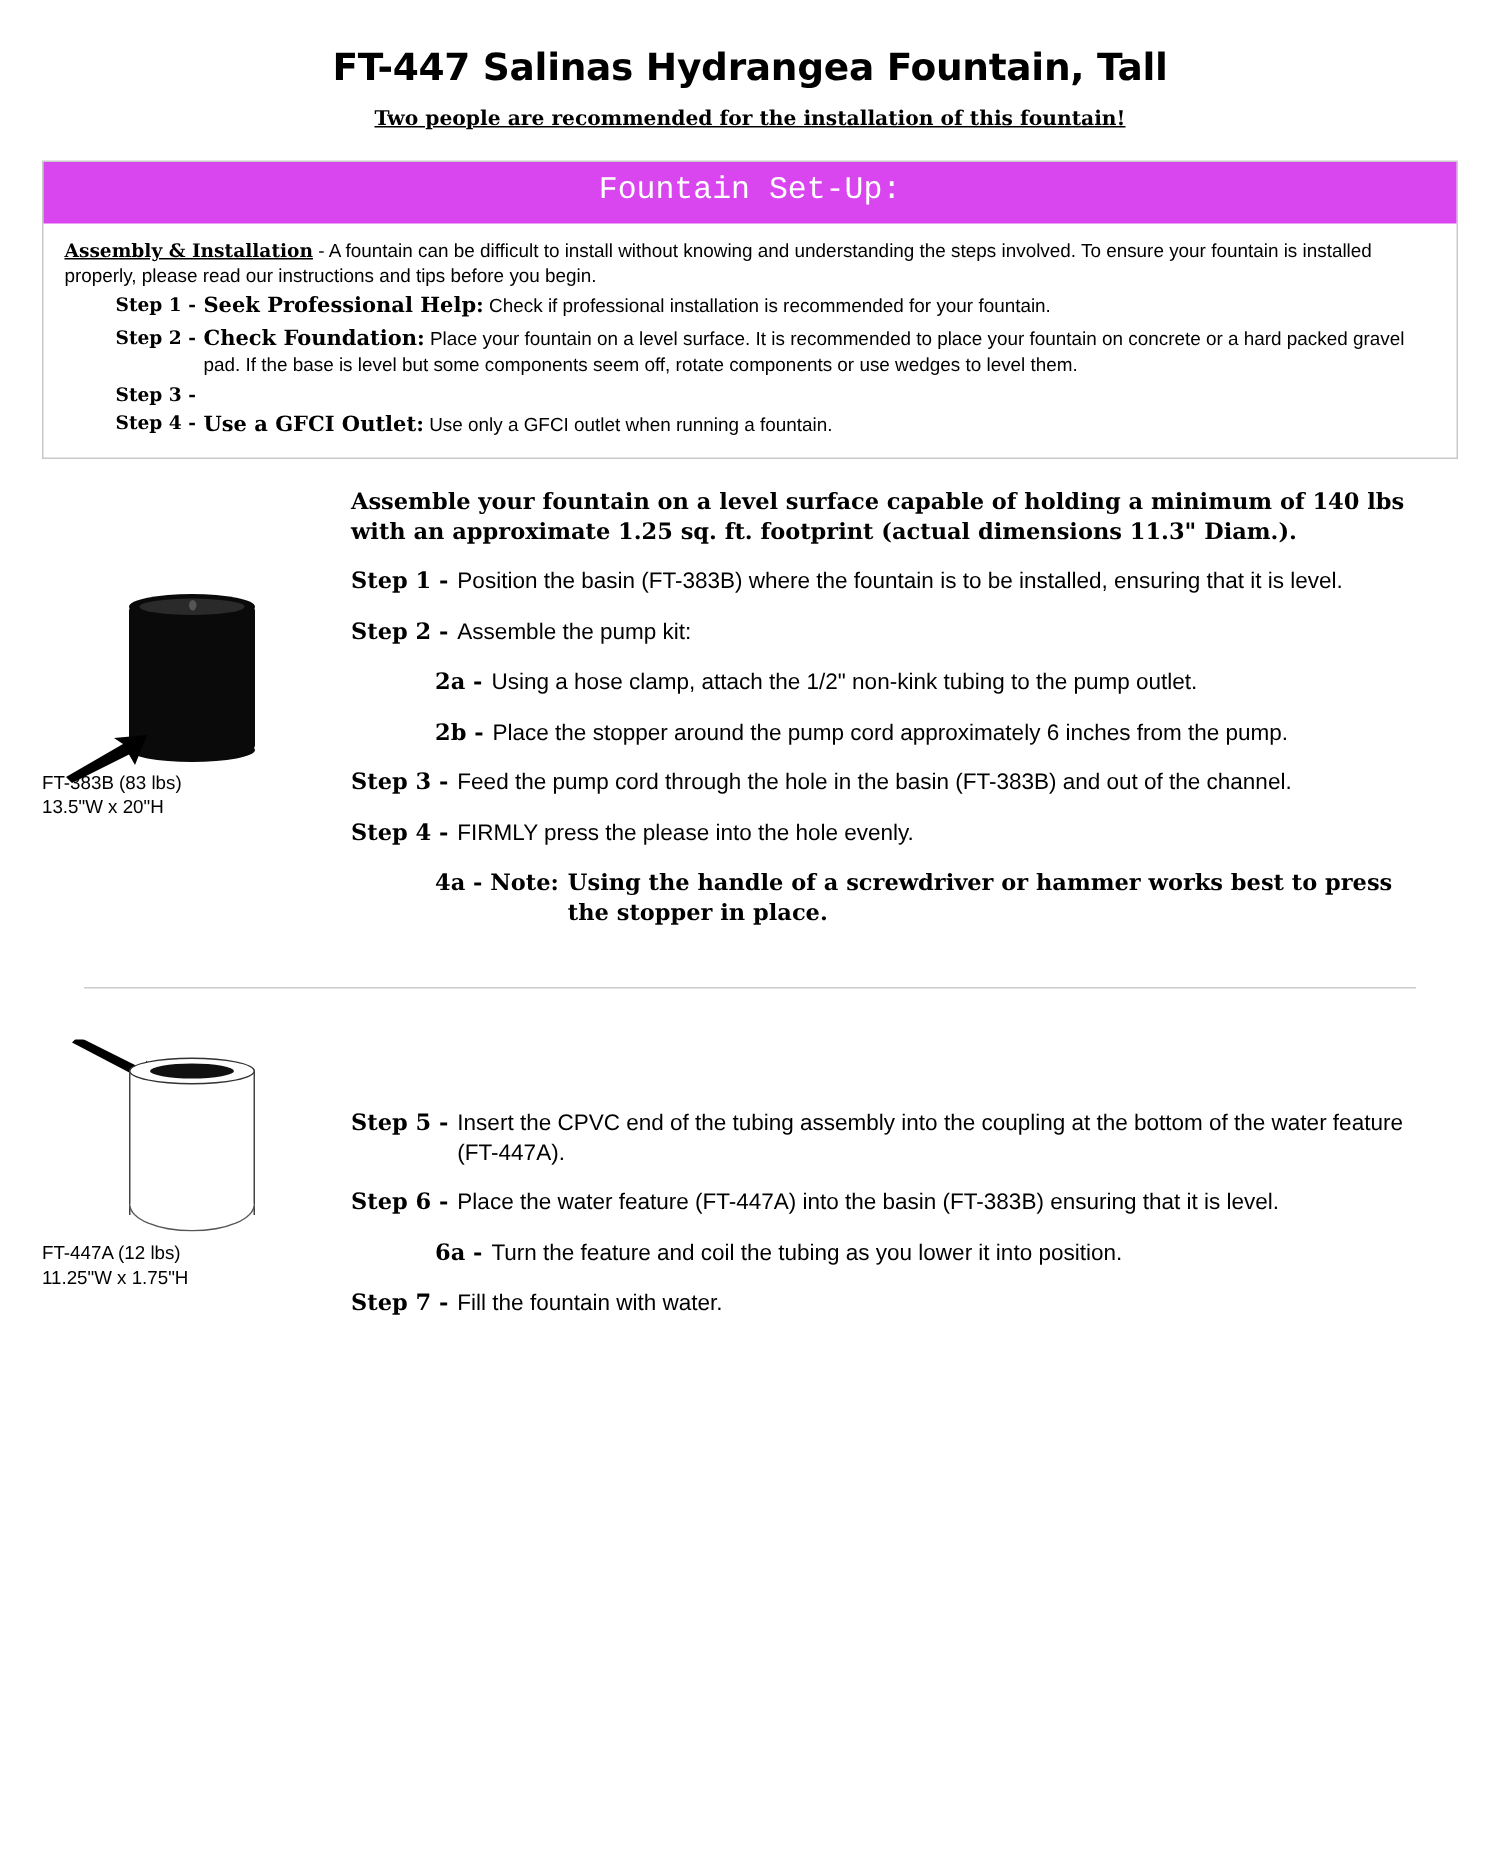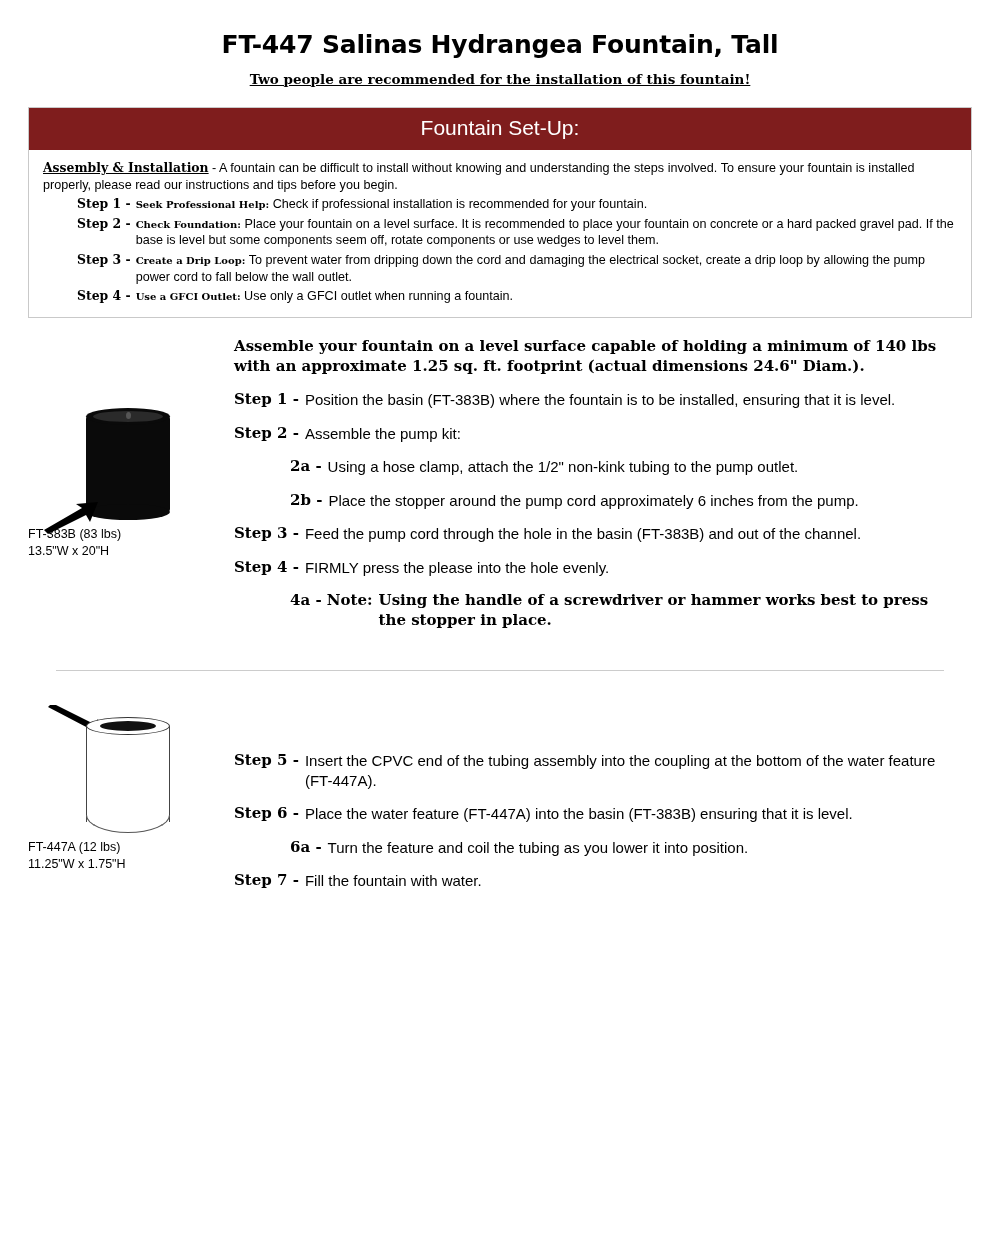--- a/index.html
+++ b/index.html
@@ -54,11 +54,11 @@
     border: 1px solid #c9c9c9;
   }
   .setup-banner {
-    background: #7f1d1d;
+    background: #d946ef;
     color: #ffffff;
     text-align: center;
     font-size: 21px;
-    font-family: Liberation Sans, sans-serif;
+    font-family: Liberation Mono, monospace;
     padding: 8px 0 10px 0;
   }
   .setup-body {

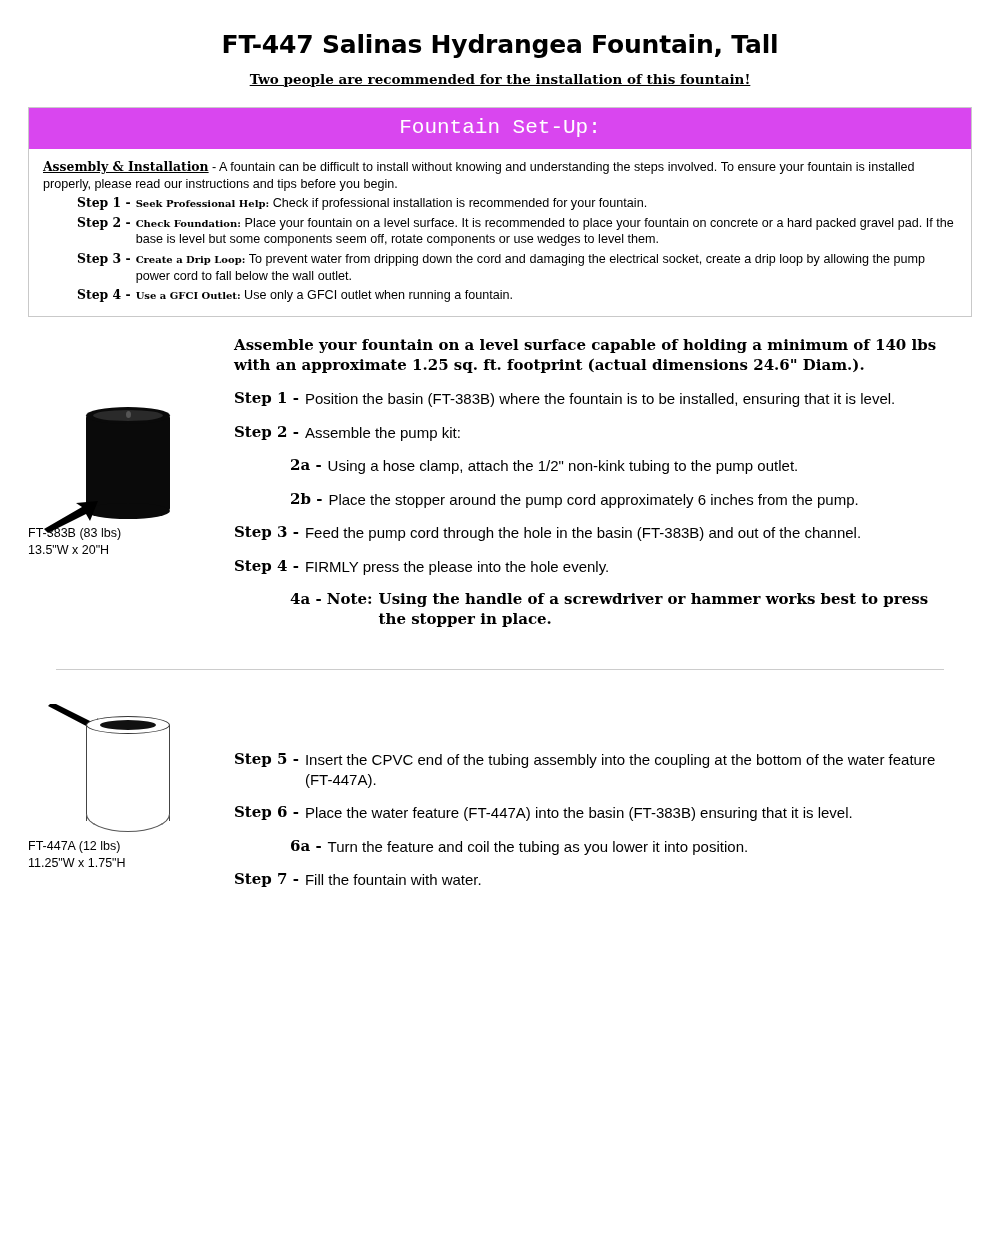--- a/index.html
+++ b/index.html
@@ -89,7 +89,7 @@
   .setup-step .txt { flex: 1; }
   .setup-step .txt b {
     font-family: "DejaVu Serif", serif;
-    font-size: 10px;
+    font-size: 14px;
   }
 
   

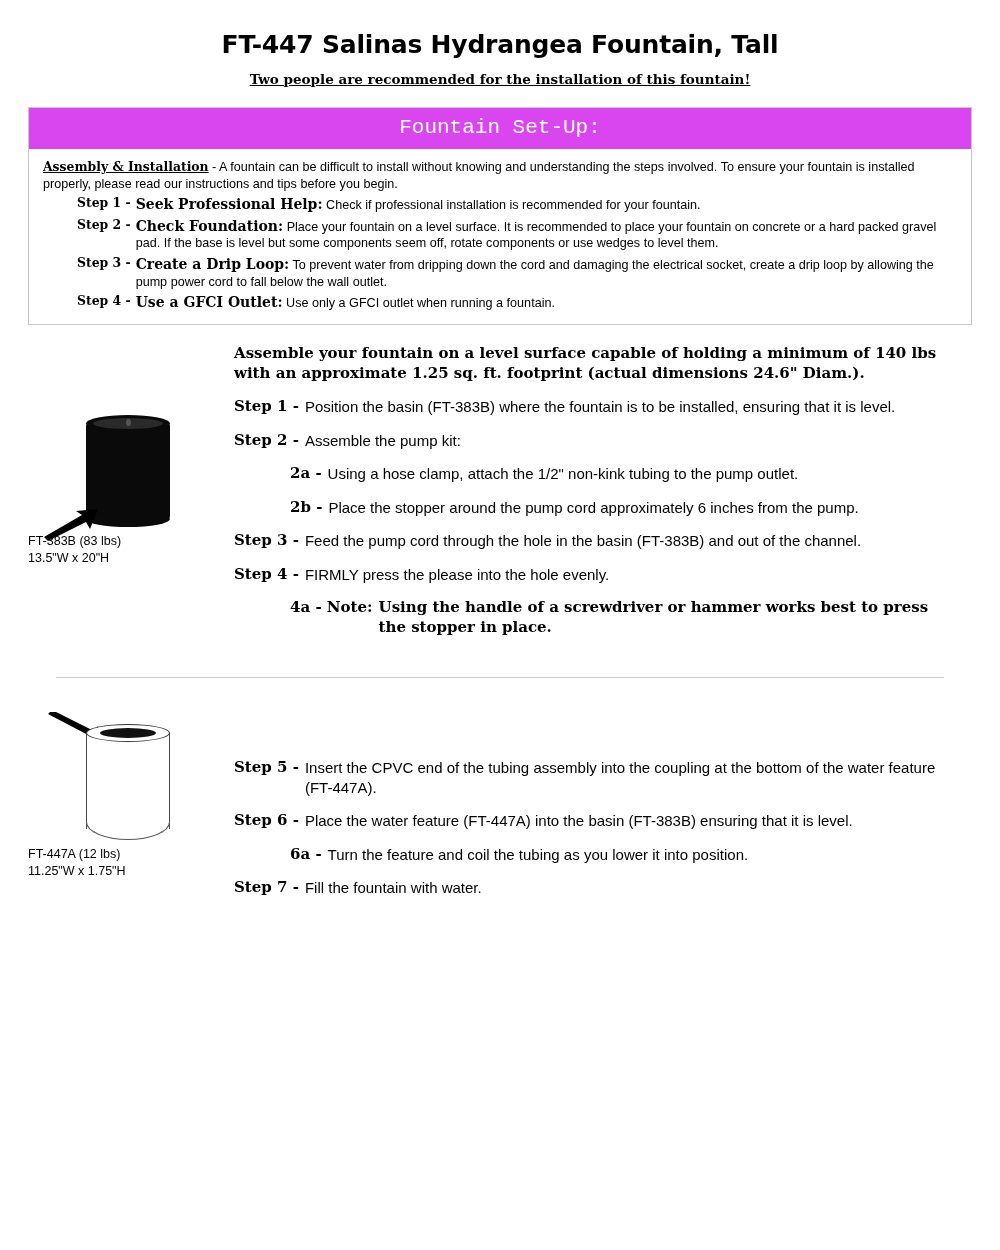--- a/index.html
+++ b/index.html
@@ -262,7 +262,6 @@
 
       <div class="setup-step">
         <span class="num">Step 3 -</span>
-        <span class="txt"><b>Create a Drip Loop:</b><span> To prevent water from dripping down the cord and damaging the electrical socket, create a drip loop by allowing the pump power cord to fall below the wall outlet.</span></span>
       </div>
 
       <div class="setup-step">

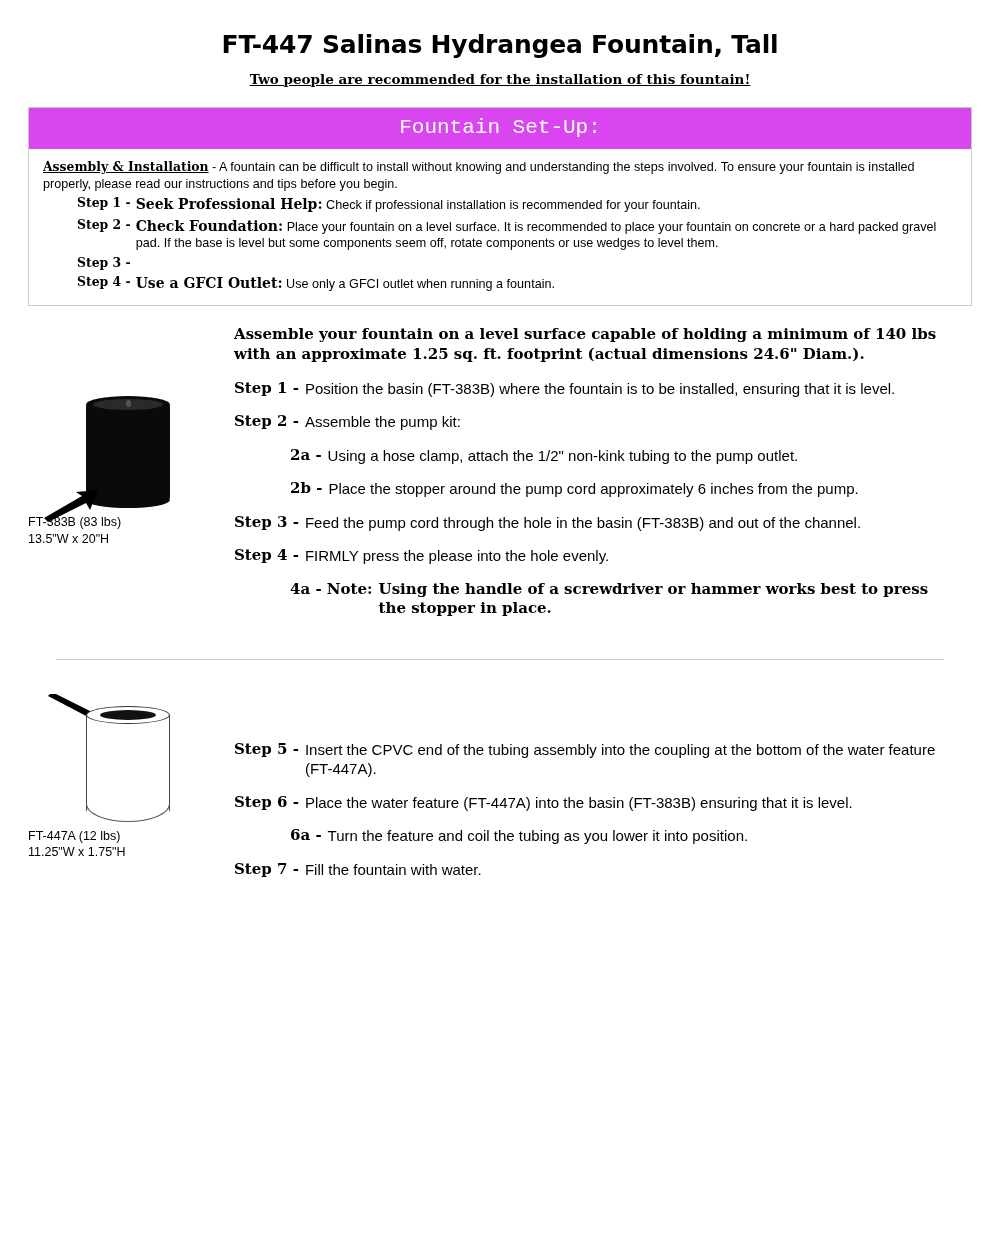--- a/index.html
+++ b/index.html
@@ -292,7 +292,7 @@
     </div>
 
     <div class="steps-col">
-      <p class="lead-para">Assemble your fountain on a level surface capable of holding a minimum of 140 lbs with an approximate 1.25 sq. ft. footprint (actual dimensions 24.6" Diam.).</p>
+      <p class="lead-para">Assemble your fountain on a level surface capable of holding a minimum of 140 lbs with an approximate 1.25 sq. ft. footprint (actual dimensions 11.3" Diam.).</p>
 
       <div class="step-line">
         <span class="lbl">Step 1 -</span>

